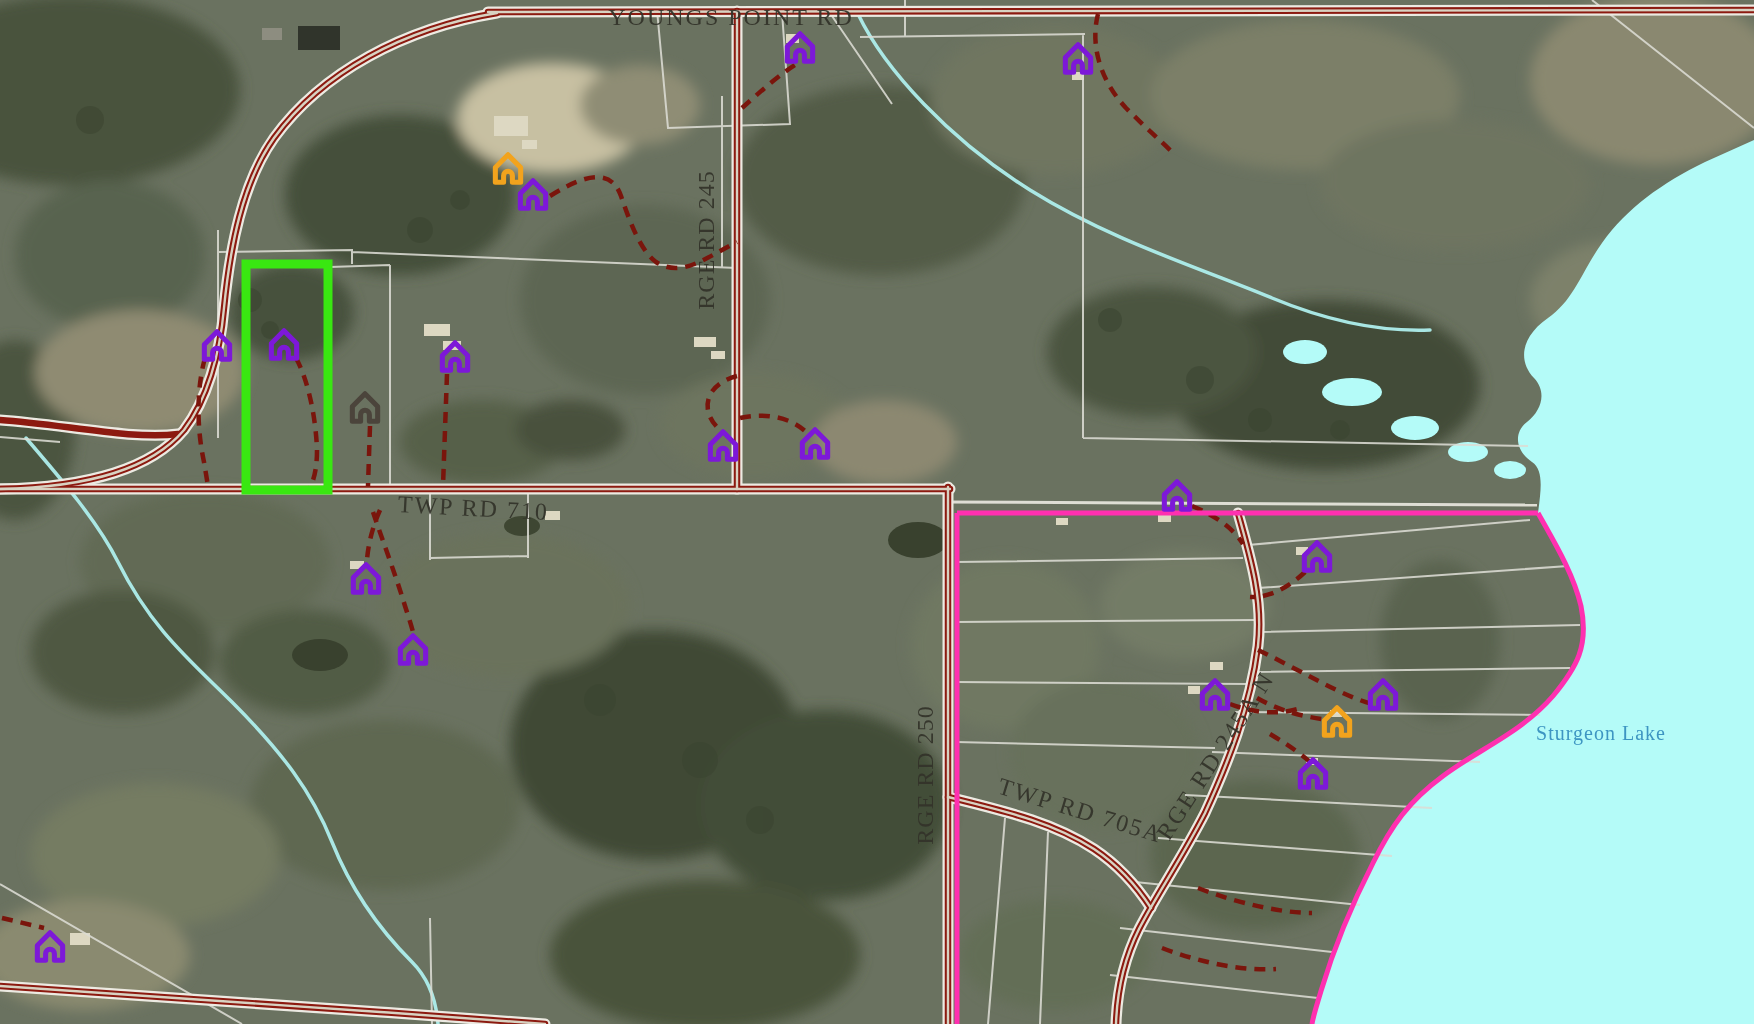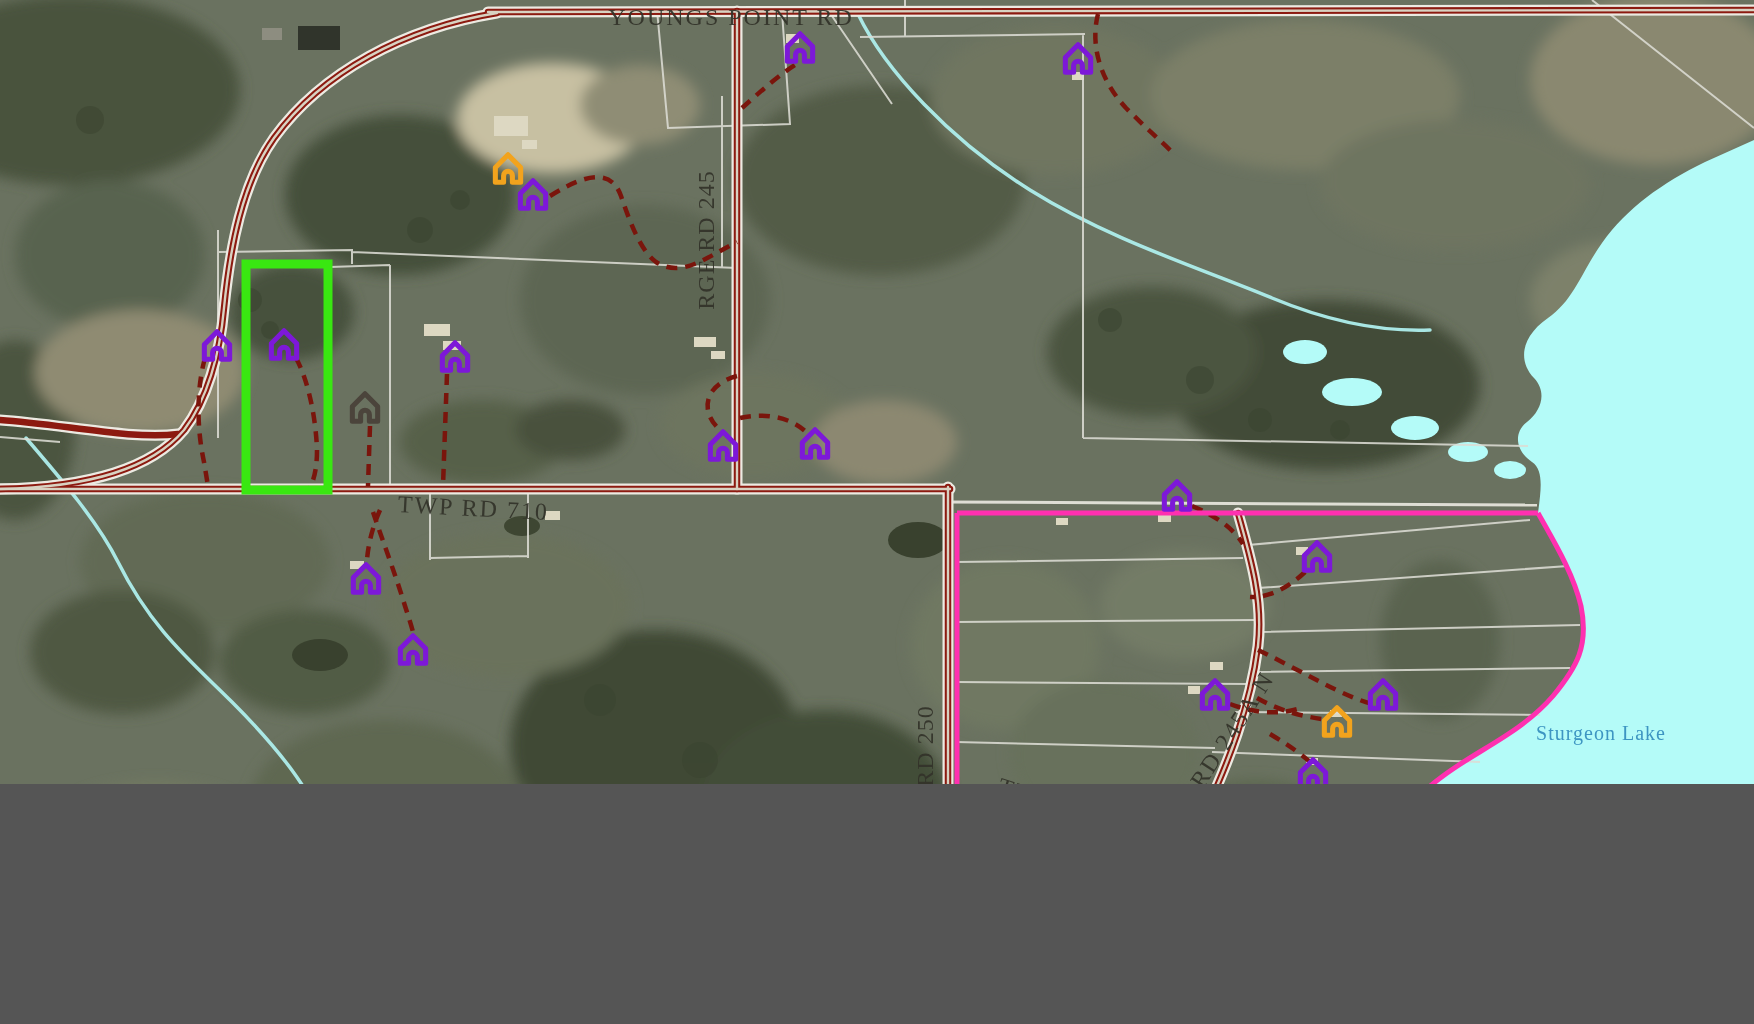--- a/index.html
+++ b/index.html
@@ -3,7 +3,7 @@
 <meta charset="utf-8">
 <style>
   html,body{margin:0;padding:0;background:#555;}
-  .map-viewport{position:relative;width:1754px;height:784px;overflow:hidden;font-family:"Liberation Sans",sans-serif;}
+  .map-viewport{position:relative;width:1754px;height:1024px;overflow:hidden;font-family:"Liberation Sans",sans-serif;}
   svg{display:block;}
   .casing{stroke:var(--road-casing);stroke-width:11;fill:none;stroke-linecap:round;}
   .road{stroke:var(--road);stroke-width:6.5;fill:none;stroke-linecap:round;}

